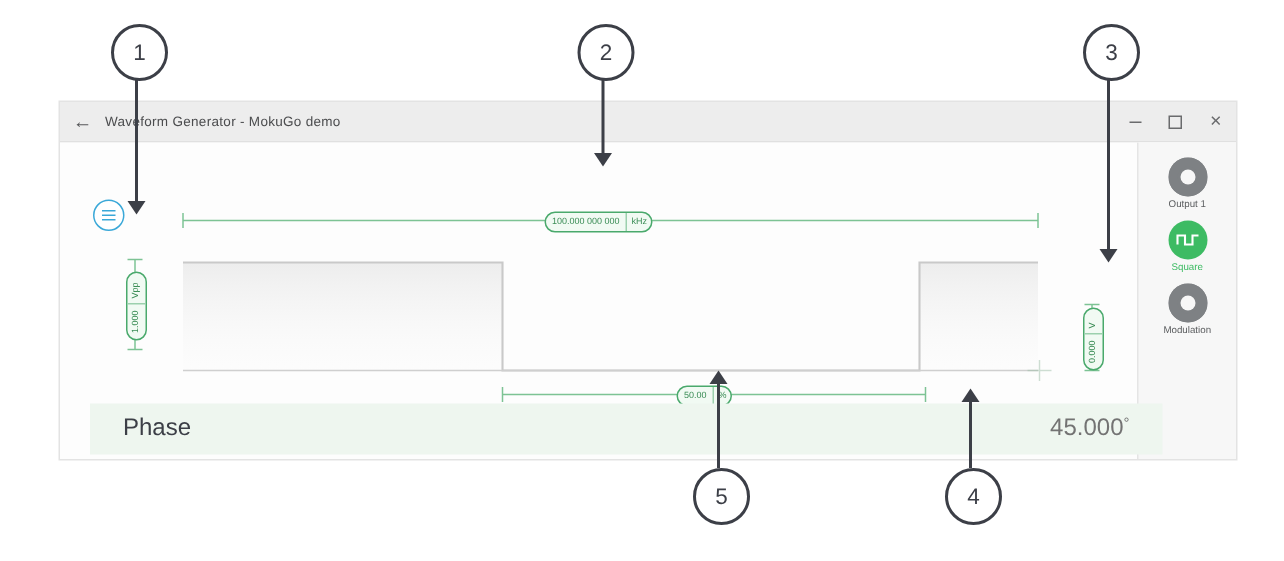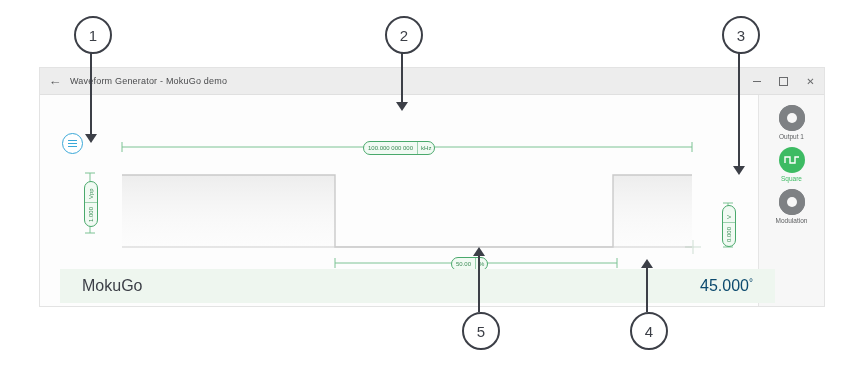--- a/index.html
+++ b/index.html
@@ -345,7 +345,7 @@
 </div>
 
 <div class="phasebar">
-  <div class="phase-label">MokuGo</div>
+  <div class="phase-label">Phase</div>
   <div class="phase-value">
     <span>45.000</span><span class="deg">°</span>
   </div>

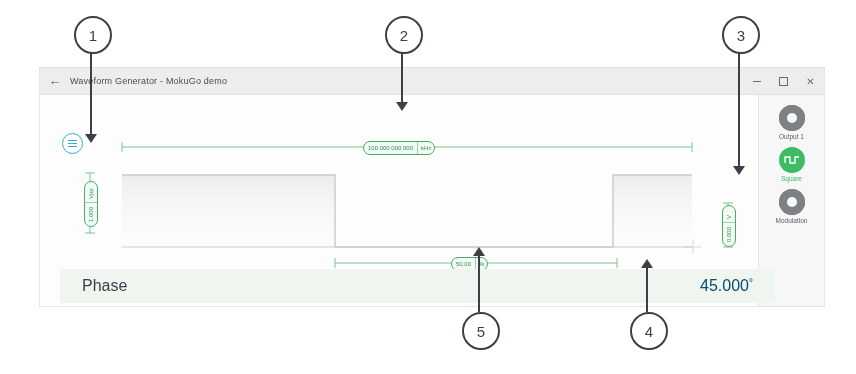--- a/index.html
+++ b/index.html
@@ -177,7 +177,7 @@
     z-index:15;
   }
   .phase-label{font-size:16px;color:#3c3f47;}
-  .phase-value{font-size:16px;color:#0c4a6e;}
+  .phase-value{font-size:16px;color:#737373;}
   .phase-value .deg{font-size:10px;vertical-align:top;}
 </style>
 </head>

